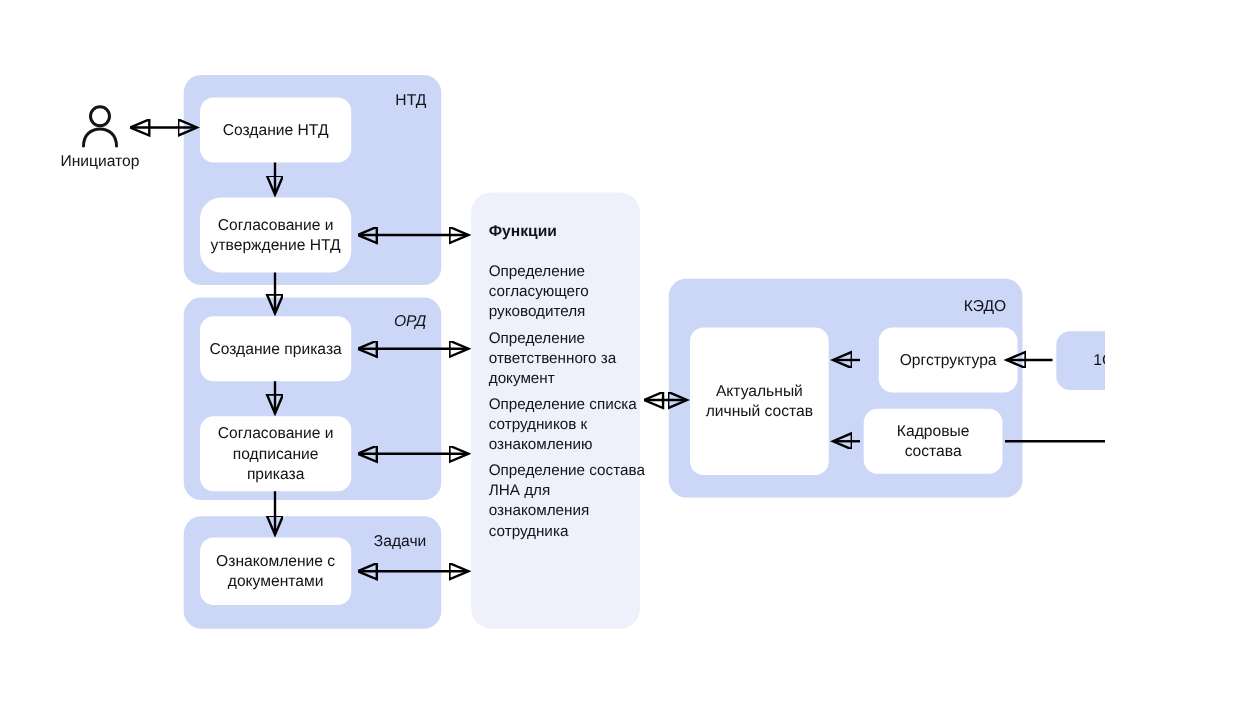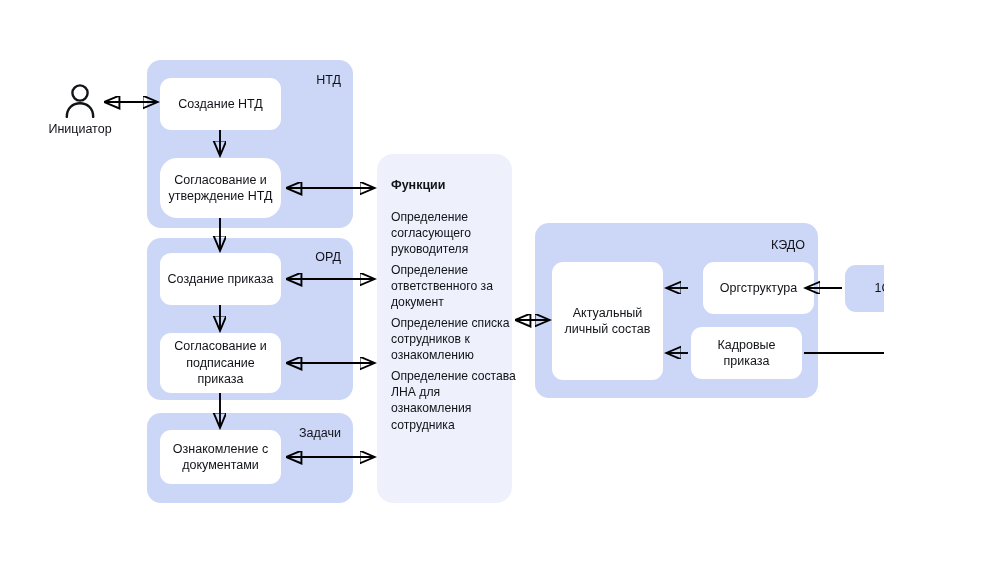--- a/index.html
+++ b/index.html
@@ -107,7 +107,7 @@
   <div class="panel-label" style="left:253px; top:74px; width:88px;">НТД</div>
 
   <div class="panel" style="left:147px; top:238px; width:206px; height:162px;"></div>
-  <div class="panel-label" style="left:253px; top:251px; width:88px;">ОРД</div>
+  <div class="panel-label" style="left:253px; top:251px; width:88px;font-style:italic;">ОРД</div>
 
   <div class="panel" style="left:147px; top:413px; width:206px; height:90px;"></div>
   <div class="panel-label" style="left:241px; top:427px; width:100px;">Задачи</div>

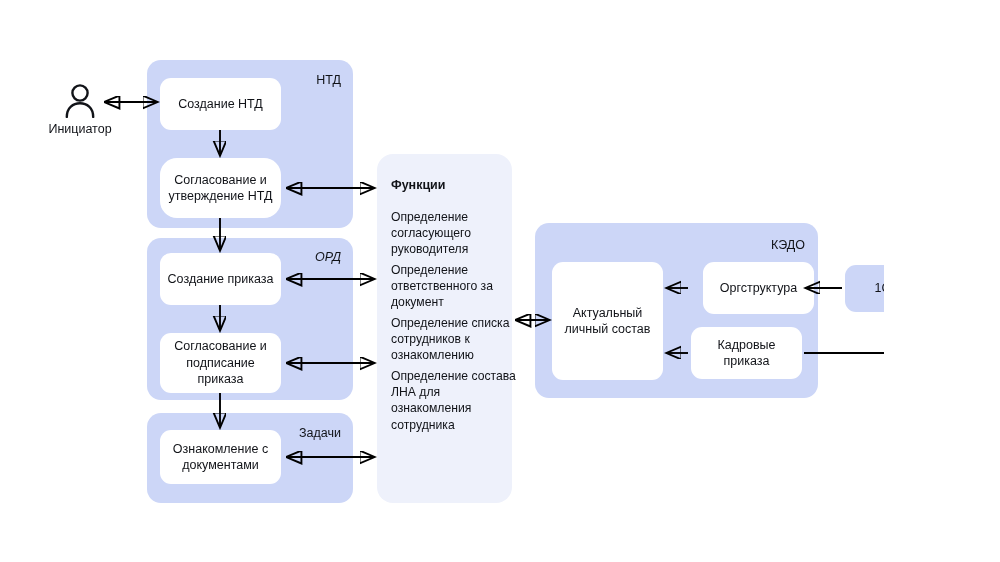--- a/index.html
+++ b/index.html
@@ -156,7 +156,7 @@
     <span>Оргструктура</span>
   </div>
   <div class="node" style="left:691px; top:327px; width:111px; height:52px;">
-    <span>Кадровые приказа</span>
+    <span>Кадровые состава</span>
   </div>
 
   <div class="node tinted" style="left:845px; top:265px; width:103px; height:47px;text-align:center;">

